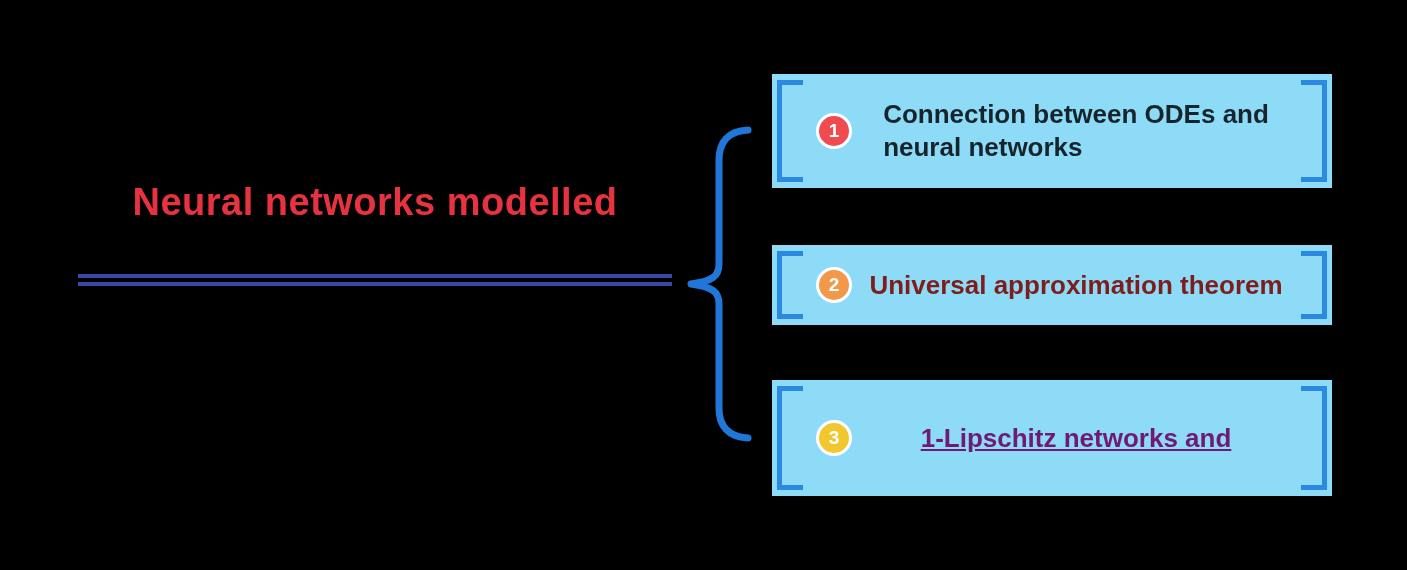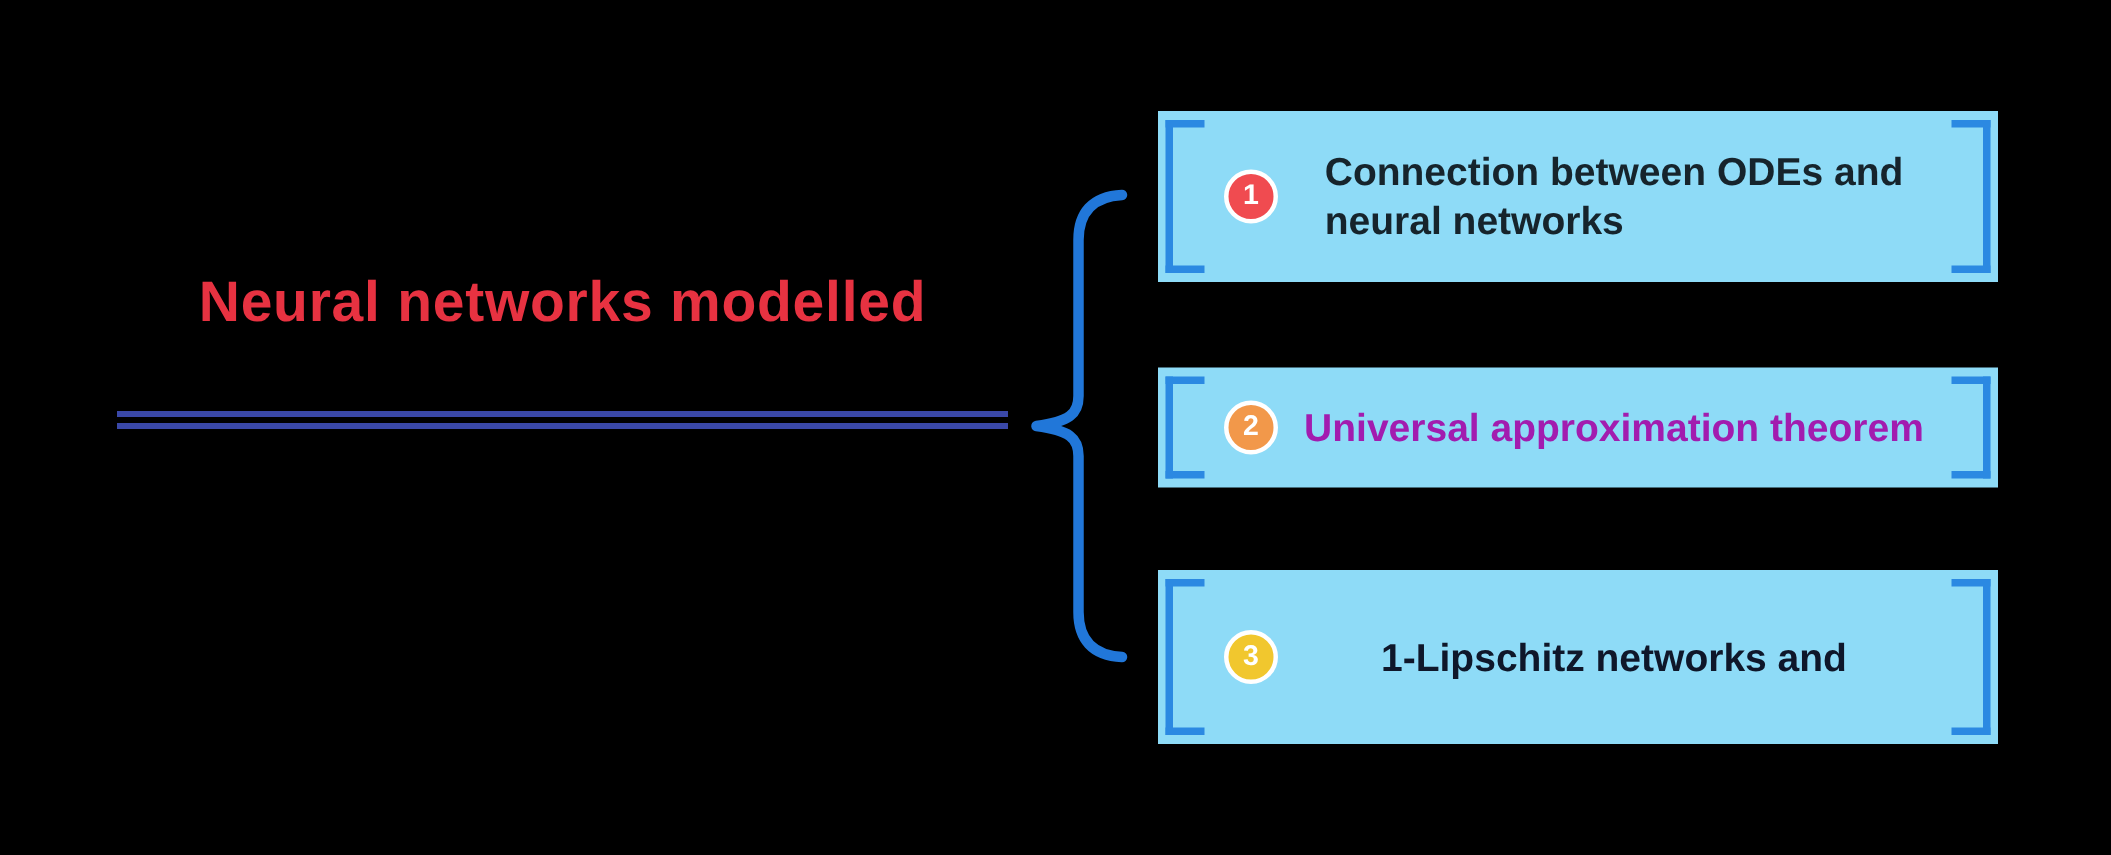--- a/index.html
+++ b/index.html
@@ -131,7 +131,7 @@
     <div class="bracket bl" style="border-color: rgb(43, 137, 226);"></div>
     <div class="bracket br" style="border-color: rgb(43, 137, 226);"></div>
     <div class="badge" style="background-color: rgb(242, 152, 74);">2</div>
-    <div class="btext" style="color: #a21caf;">
+    <div class="btext" style="color: #7f1d1d;">
       <span>Universal approximation theorem</span>
 
     </div>

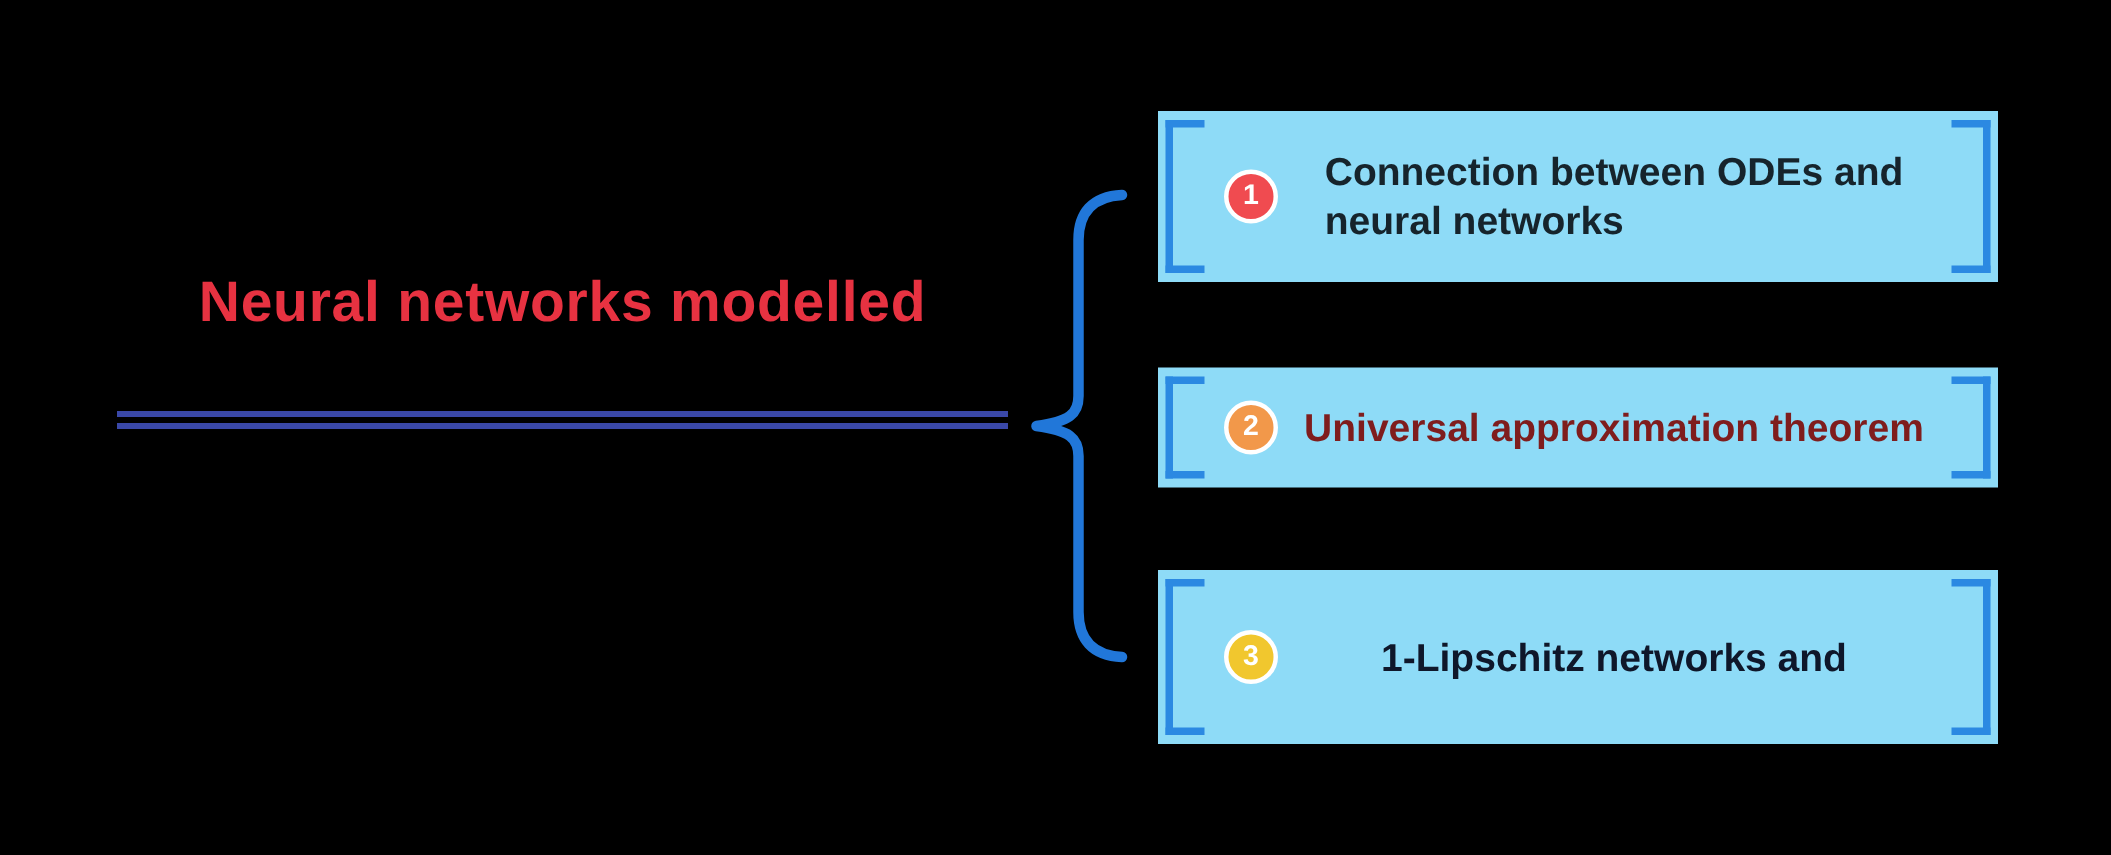--- a/index.html
+++ b/index.html
@@ -141,7 +141,7 @@
     <div class="bracket bl" style="border-color: rgb(43, 137, 226);"></div>
     <div class="bracket br" style="border-color: rgb(43, 137, 226);"></div>
     <div class="badge" style="background-color: rgb(241, 199, 46);">3</div>
-    <div class="btext" style="color: #0f172a;">
+    <div class="btext" style="color: #701a75; text-decoration: underline;">
       <span>1-Lipschitz networks and</span>
     </div>
   </div>

